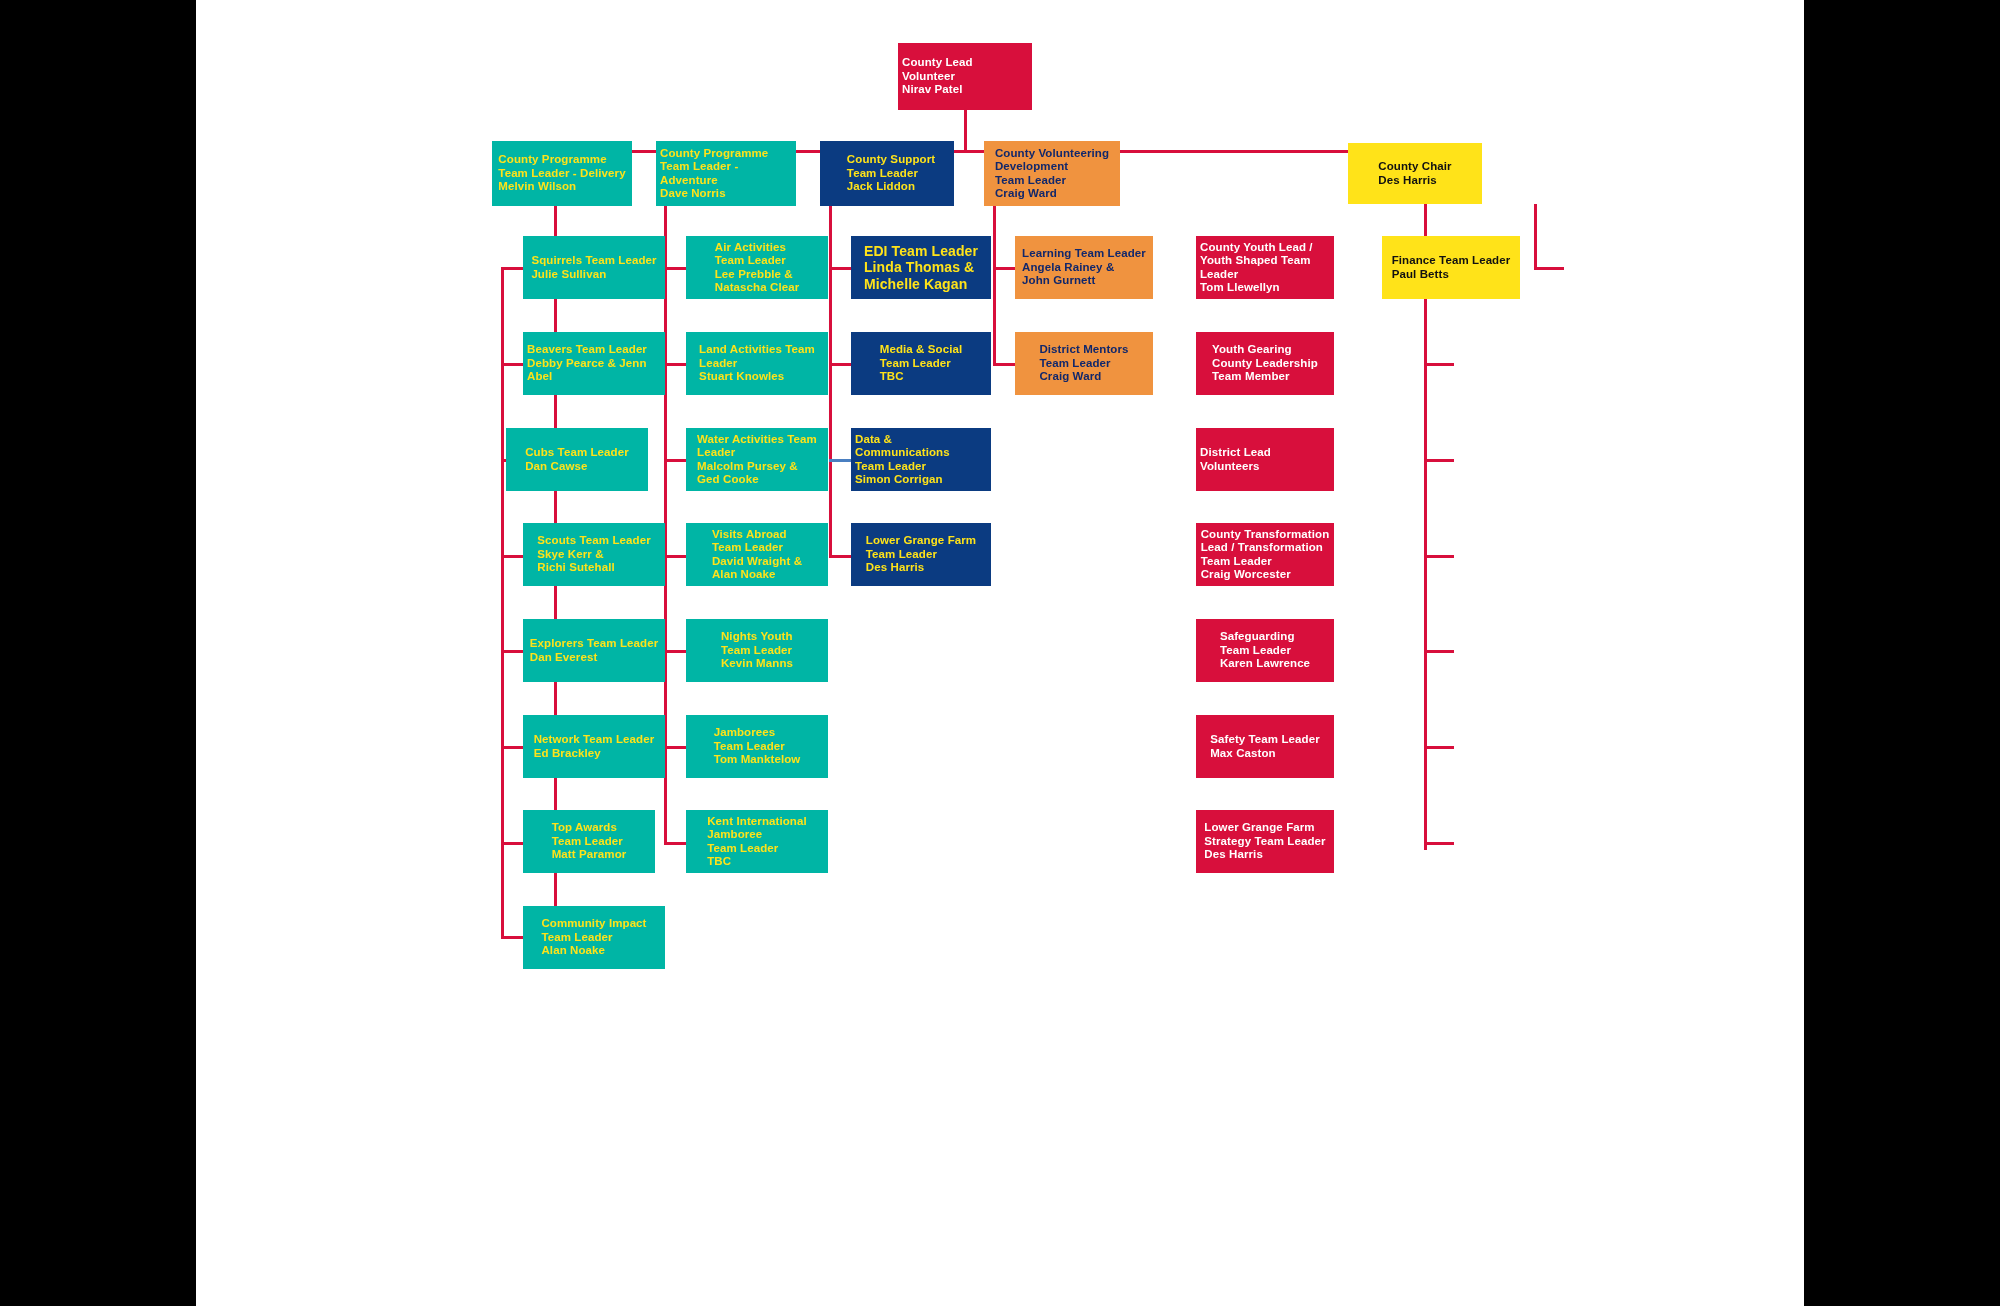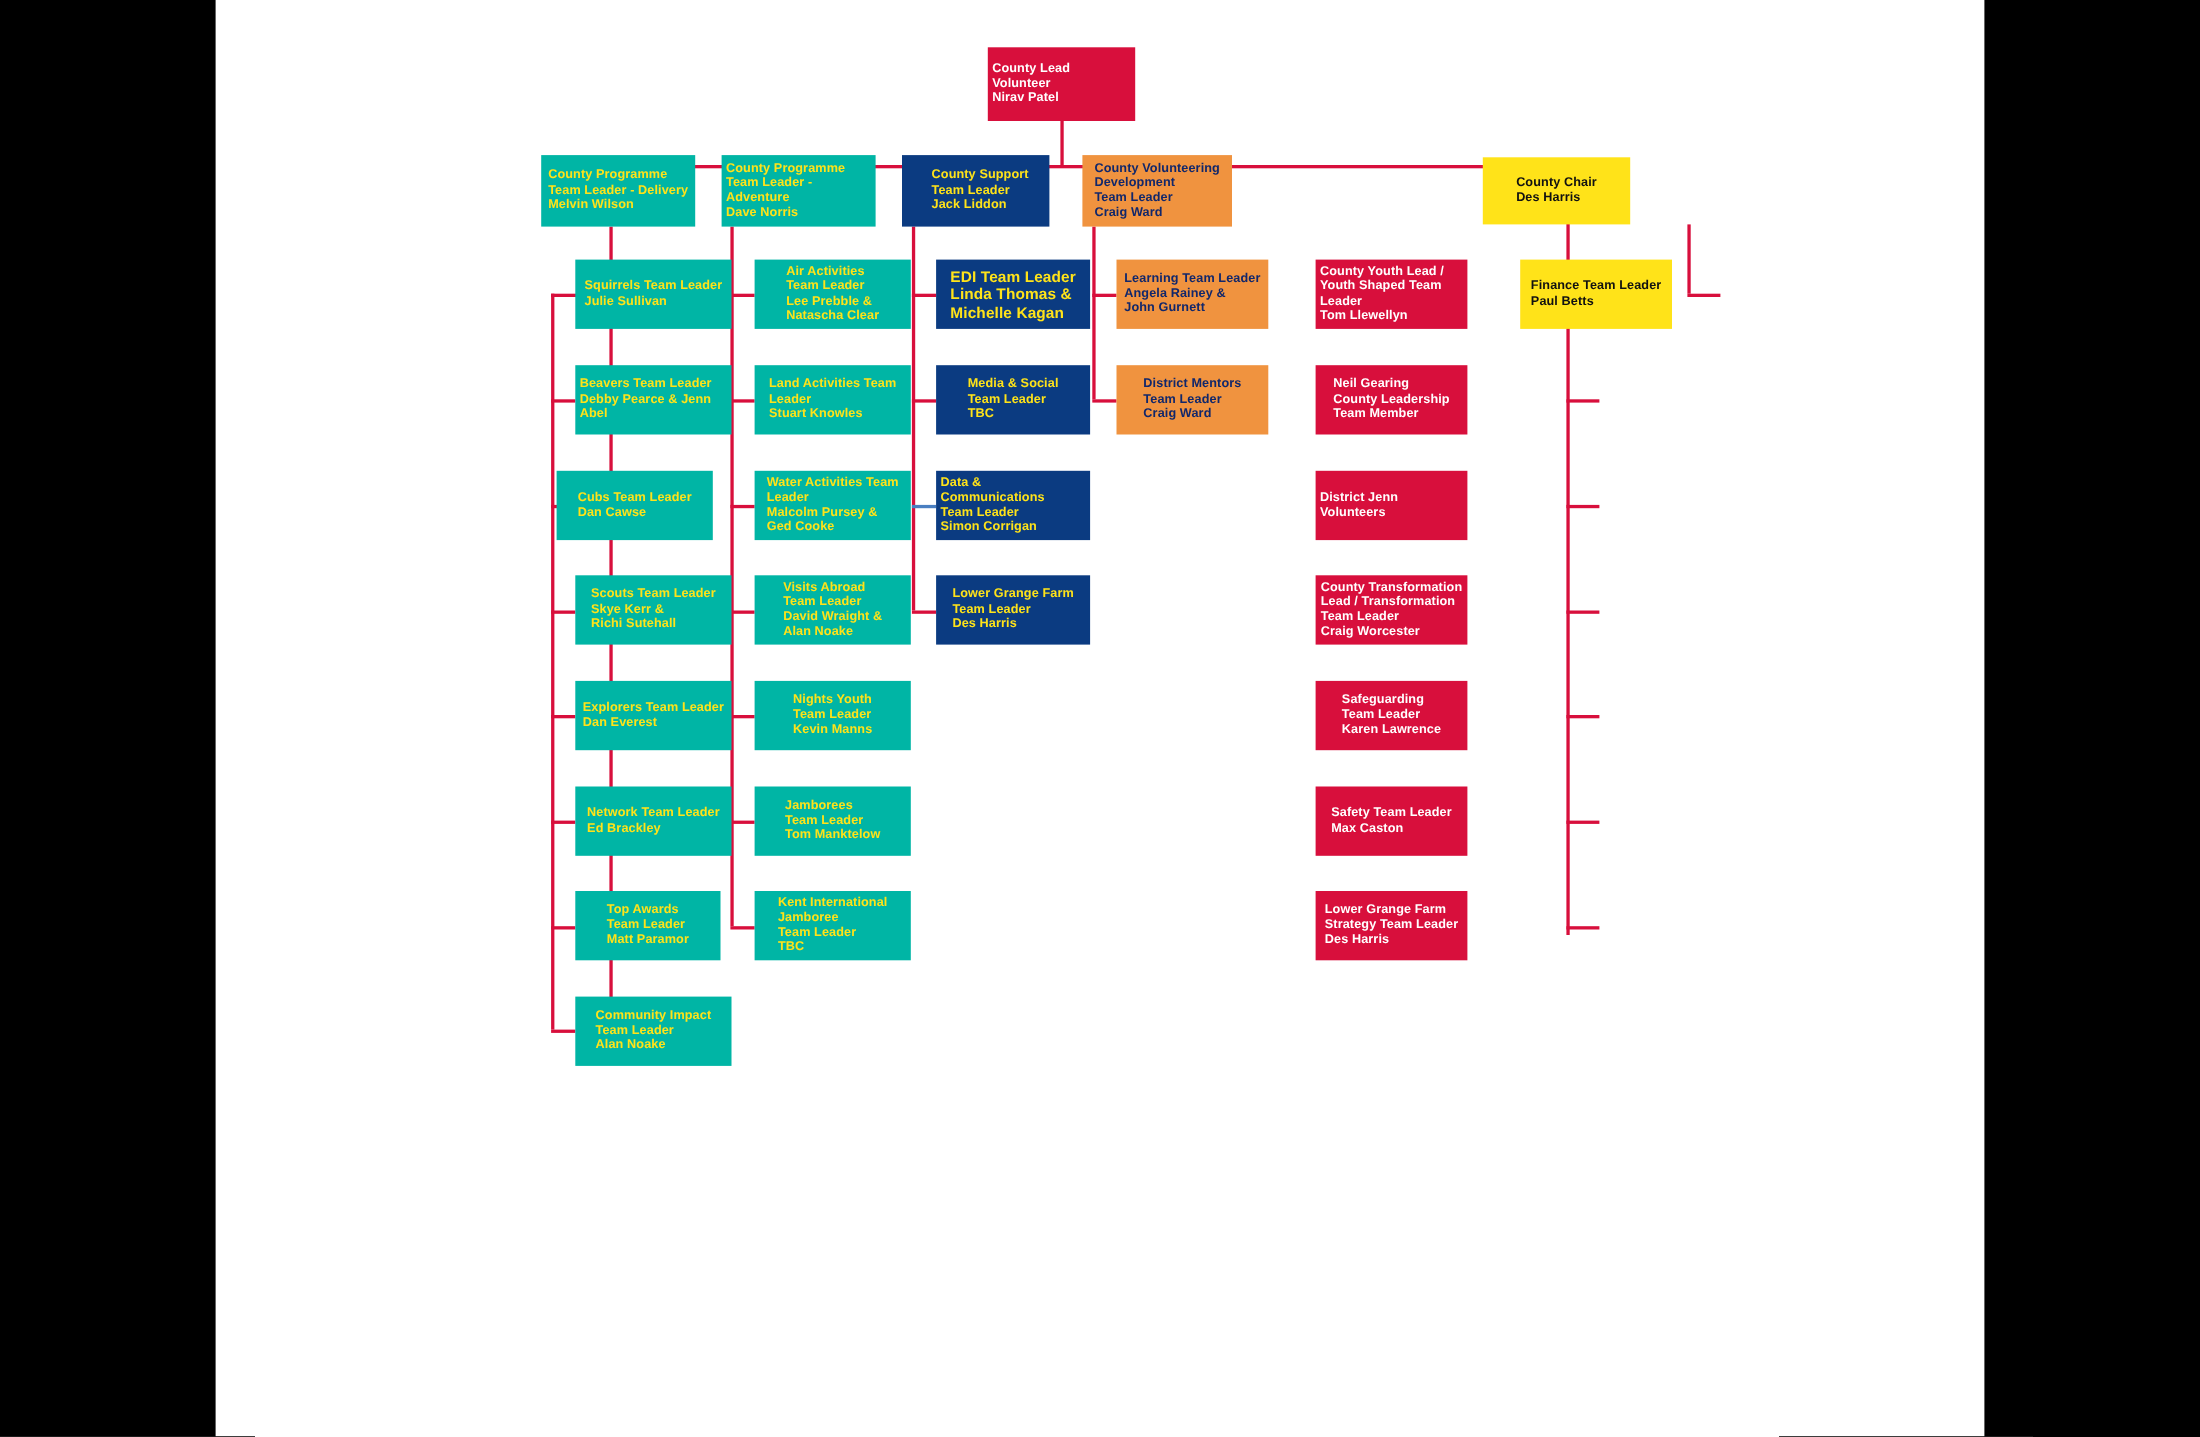--- a/index.html
+++ b/index.html
@@ -199,7 +199,7 @@
     <div class="node crimson" style="left:1000px; top:236px; width:138px; height:63px; font-size:11.5px;">County Youth Lead /
 Youth Shaped Team Leader
 Tom Llewellyn</div>
-    <div class="node crimson" style="left:1000px; top:332px; width:138px; height:63px; font-size:11.5px;">Neil Gearing
+    <div class="node crimson" style="left:1000px; top:332px; width:138px; height:63px; font-size:11.5px;">Youth Gearing
 County Leadership
 Team Member</div>
     <div class="node crimson" style="left:1000px; top:428px; width:138px; height:63px; font-size:11.5px;">District Jenn Volunteers</div>

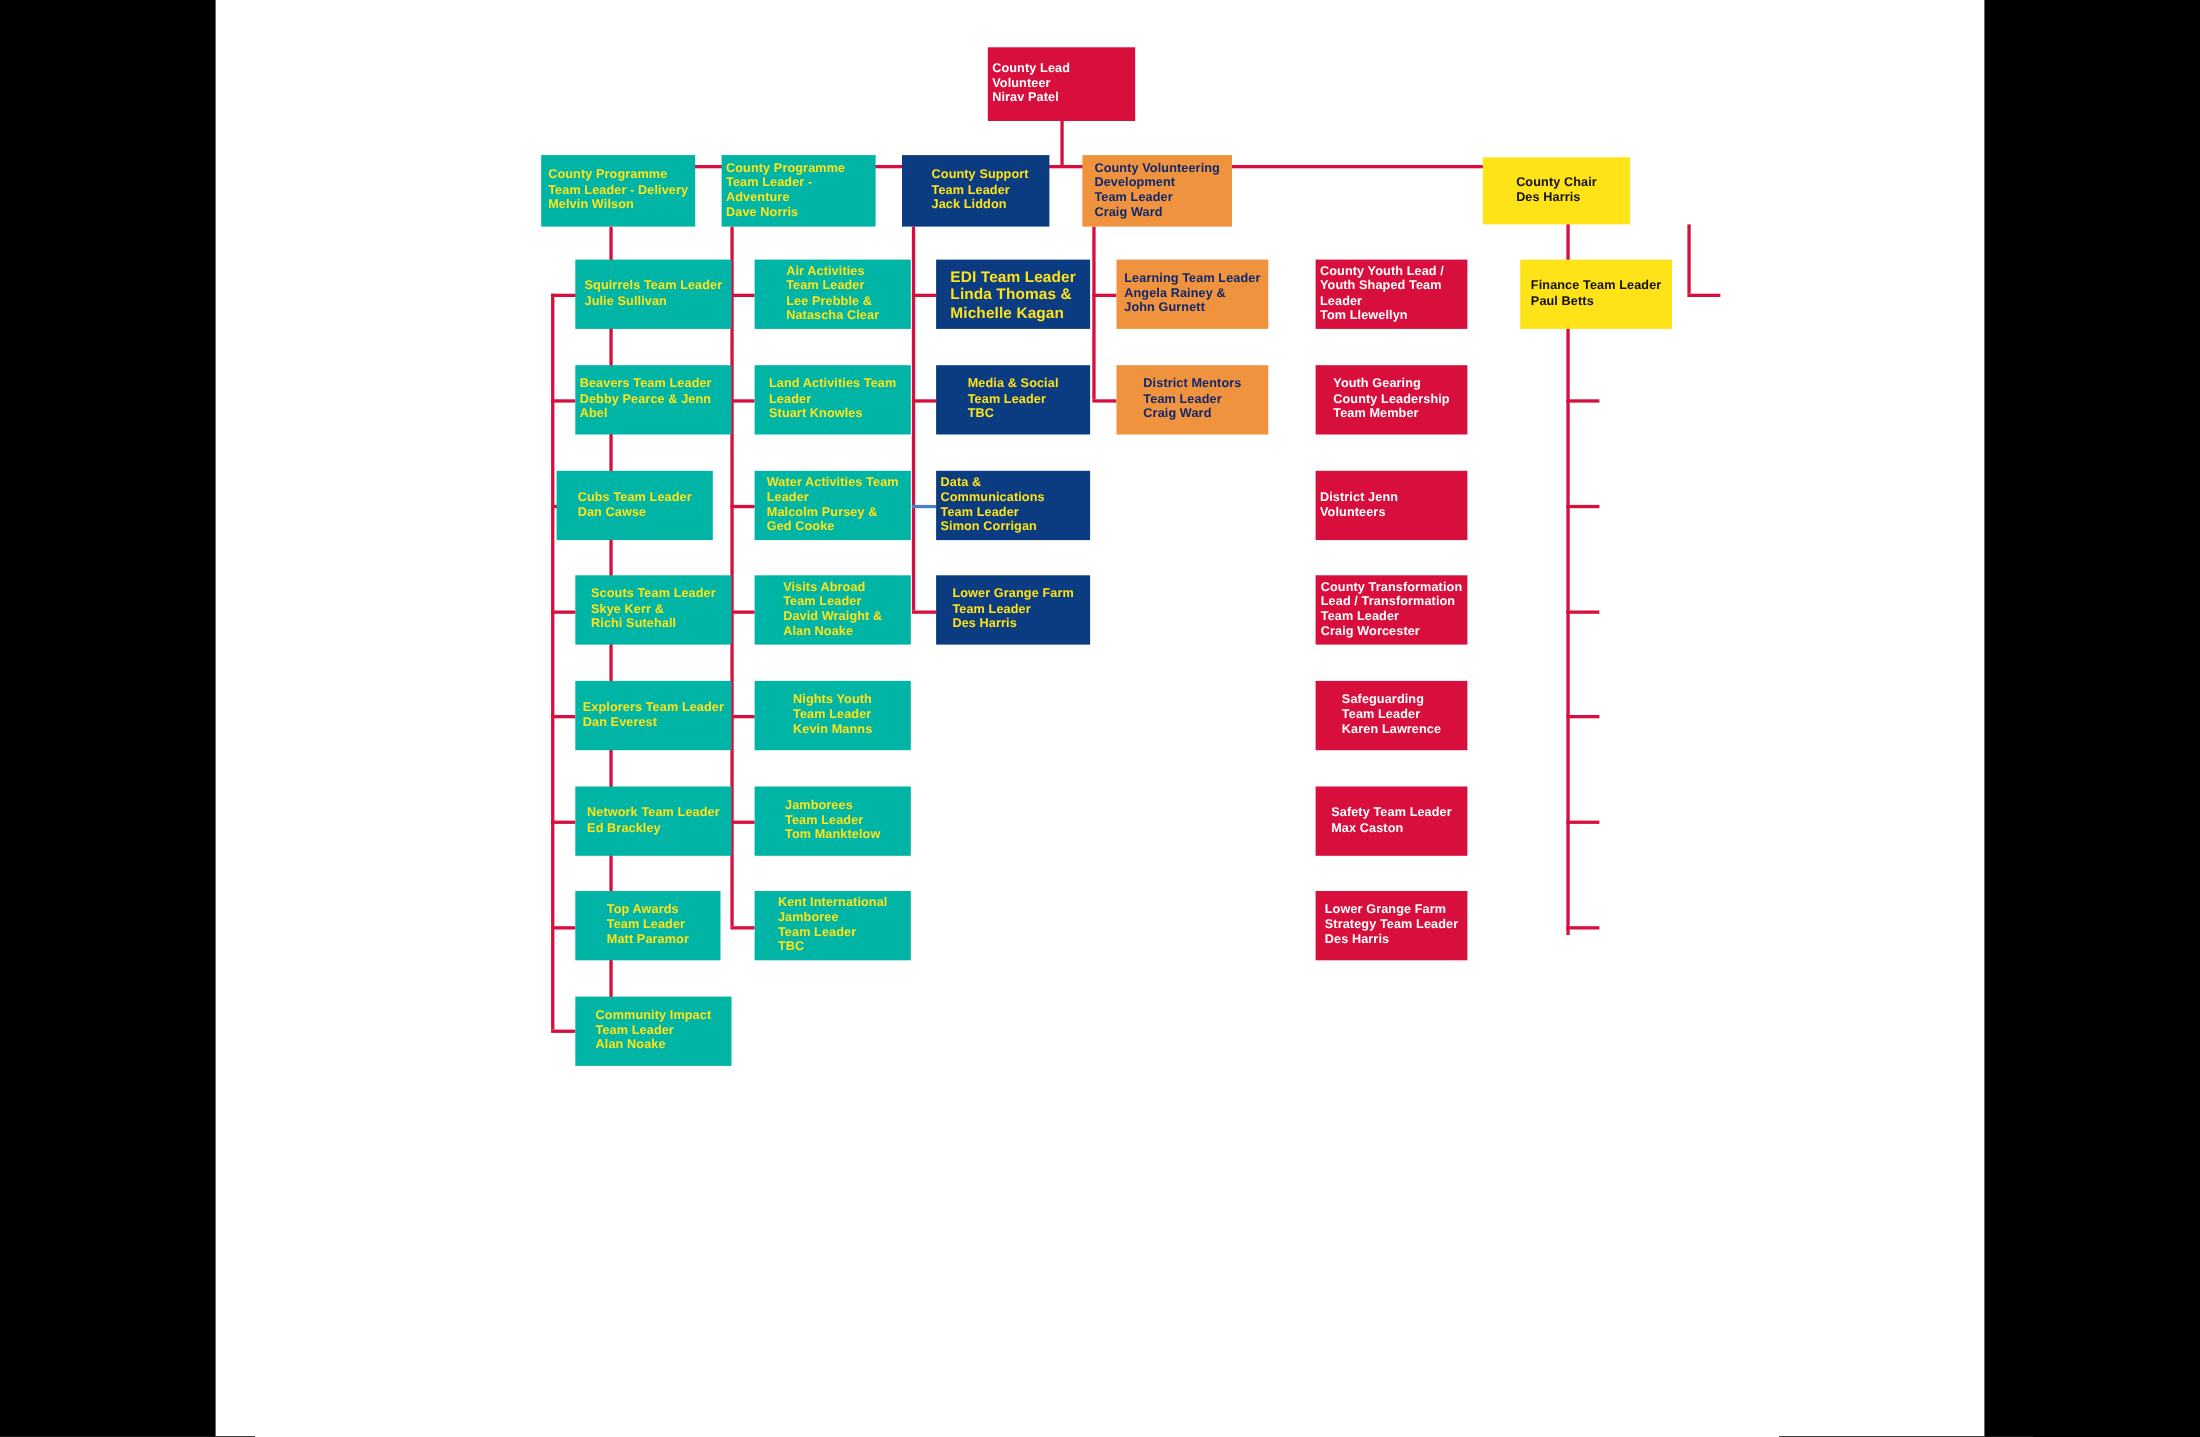--- a/index.html
+++ b/index.html
@@ -202,7 +202,7 @@
     <div class="node crimson" style="left:1000px; top:332px; width:138px; height:63px; font-size:11.5px;">Youth Gearing
 County Leadership
 Team Member</div>
-    <div class="node crimson" style="left:1000px; top:428px; width:138px; height:63px; font-size:11.5px;">District Jenn Volunteers</div>
+    <div class="node crimson" style="left:1000px; top:428px; width:138px; height:63px; font-size:11.5px;">District Lead Volunteers</div>
     <div class="node crimson" style="left:1000px; top:523px; width:138px; height:63px; font-size:11.5px;">County Transformation
 Lead / Transformation
 Team Leader

